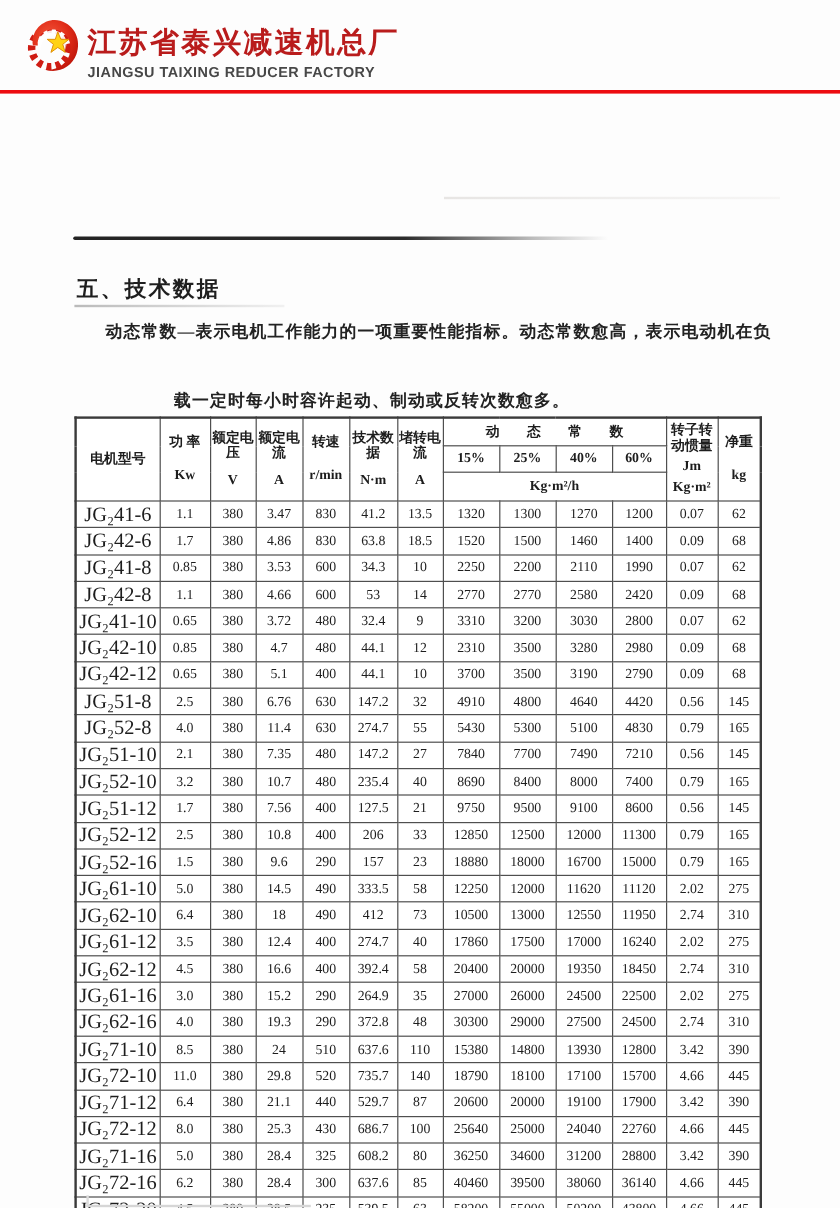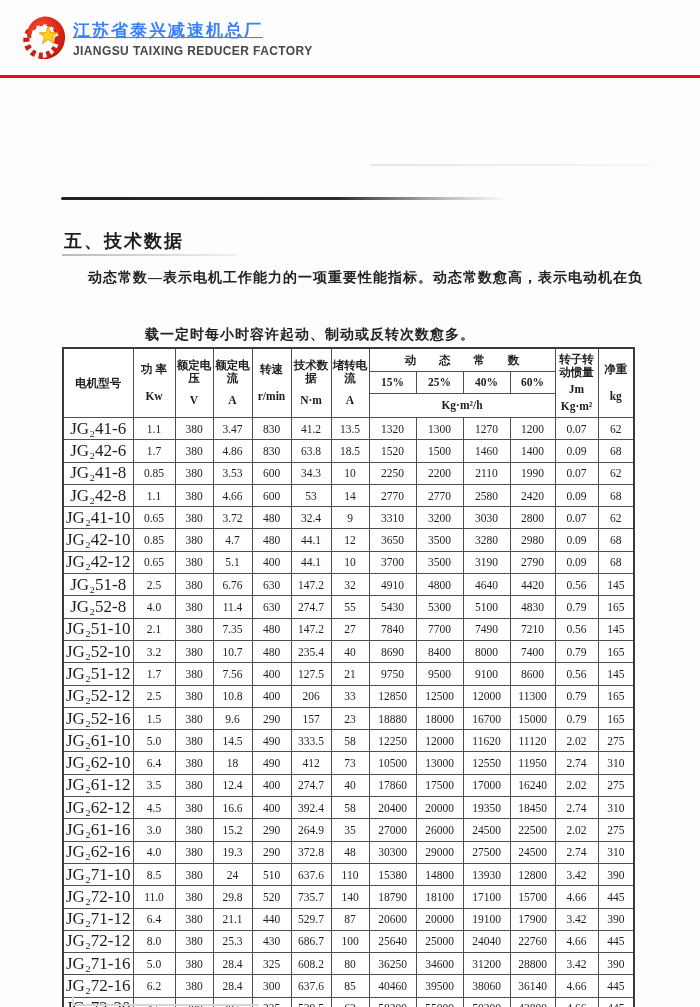--- a/index.html
+++ b/index.html
@@ -10,7 +10,7 @@
   
   .logo{position:absolute;left:18px;top:11px;width:52px;height:56px;}
   .company{position:absolute;left:73px;top:19px;font-family:"Liberation Sans",sans-serif;}
-  .company-cn{font-size:17px;font-weight:bold;color:#3b82f6;letter-spacing:2px;text-decoration:underline;}
+  .company-cn{font-size:24px;font-weight:bold;color:#b91c1c;letter-spacing:2px;}
   .company-en{font-size:12px;font-weight:bold;color:#474747;letter-spacing:0.4px;margin-top:2px;}
   .redline{position:absolute;left:0;top:75px;width:700px;height:3px;background:#ed0c10;}
   

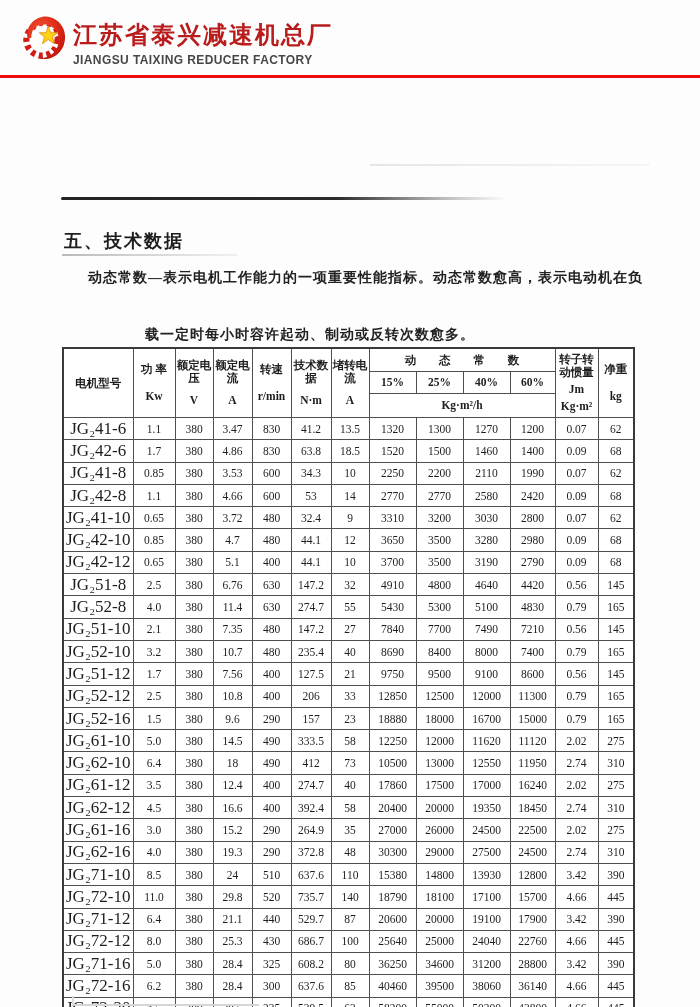--- a/index.html
+++ b/index.html
@@ -271,7 +271,7 @@
           <td>480</td>
           <td>44.1</td>
           <td>12</td>
-          <td>3650</td>
+          <td>2310</td>
           <td>3500</td>
           <td>3280</td>
           <td>2980</td>

